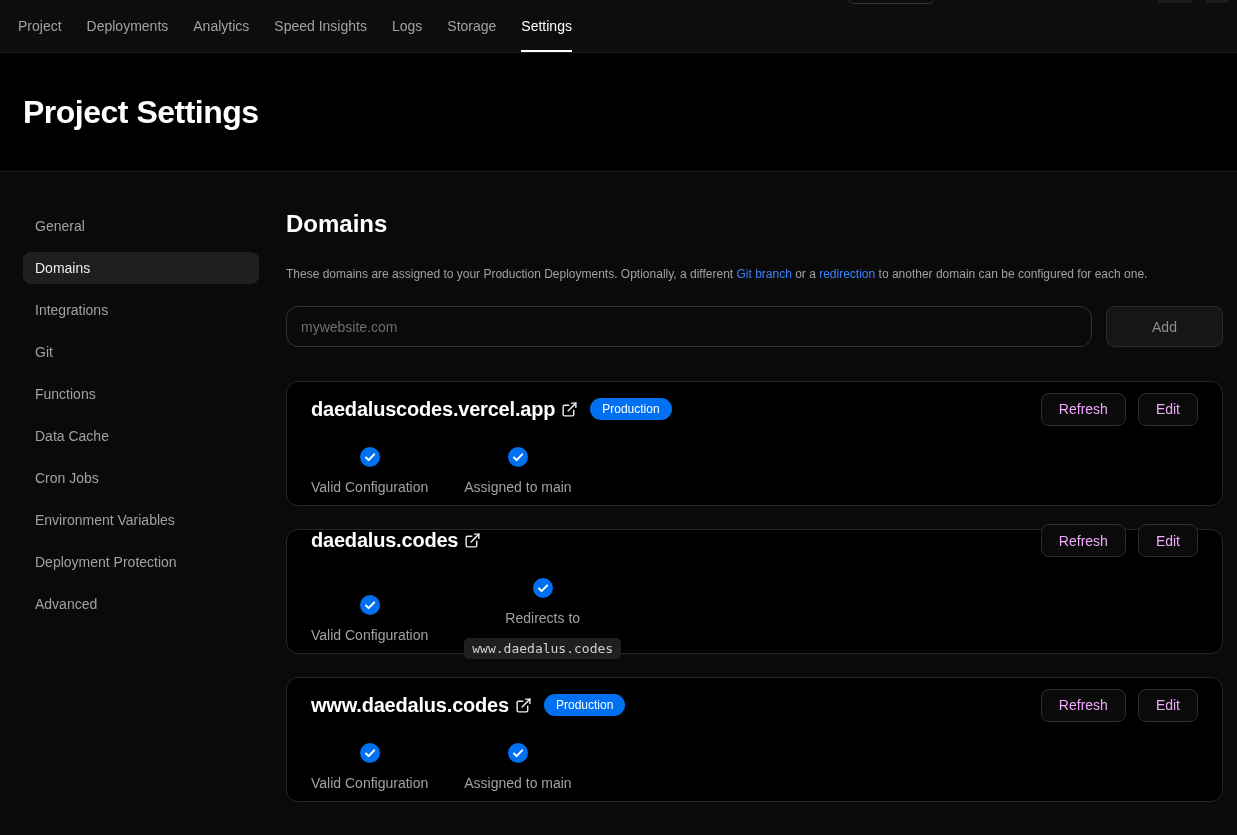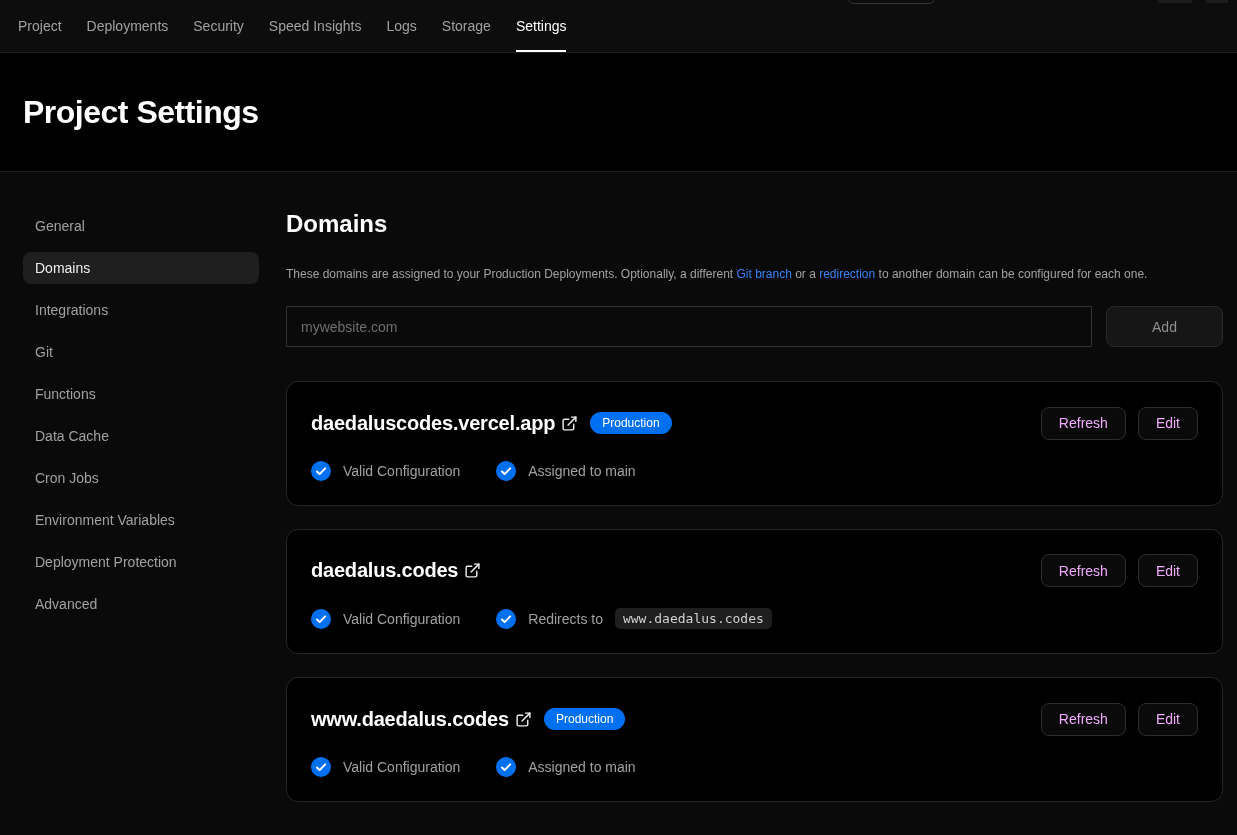--- a/index.html
+++ b/index.html
@@ -188,7 +188,7 @@
   <div class="cutoff-smudge-2"></div>
   <div class="nav-item">Project</div>
   <div class="nav-item">Deployments</div>
-  <div class="nav-item">Security</div>
+  <div class="nav-item">Analytics</div>
   <div class="nav-item">Speed Insights</div>
   <div class="nav-item">Logs</div>
   <div class="nav-item">Storage</div>

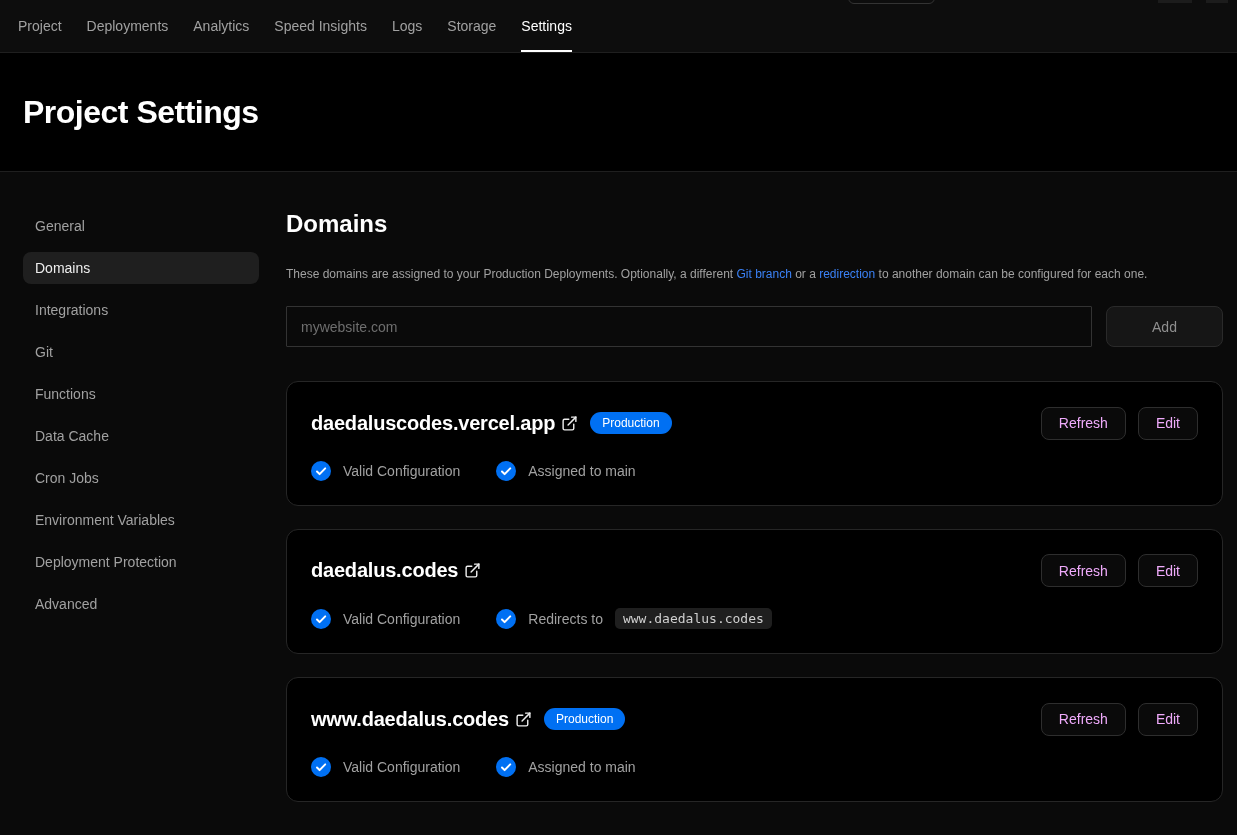--- a/index.html
+++ b/index.html
@@ -106,7 +106,7 @@
     height: 41px;
     background: #0a0a0a;
     border: 1px solid #333;
-    border-radius: 1px;
+    border-radius: 12px;
     padding: 0 14px;
     font-size: 14px;
     color: #ededed;

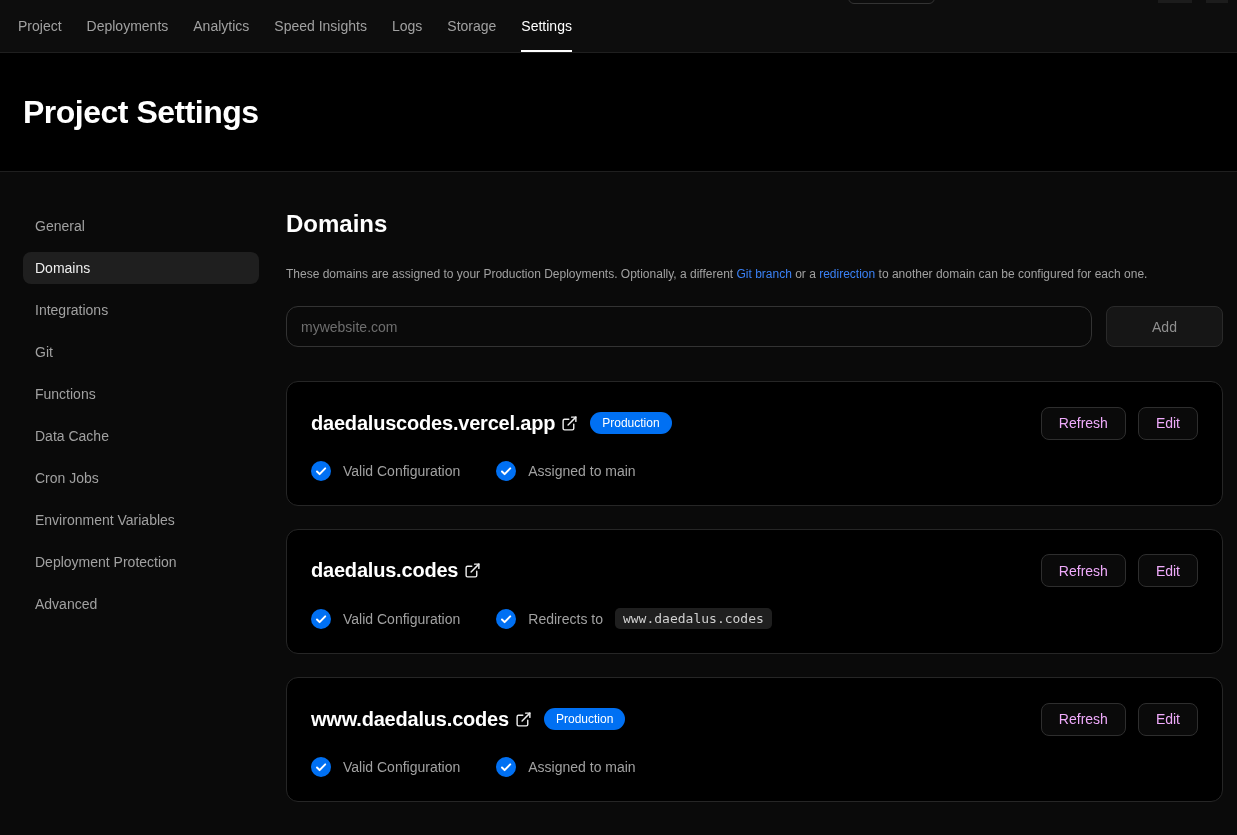--- a/index.html
+++ b/index.html
@@ -168,7 +168,7 @@
     text-align: right;
   }
   .card-status { display: flex; align-items: center; gap: 36px; }
-  .status-item { display: flex; align-items: center; gap: 12px; font-size: 14px; color: #a1a1a1; }
+  .status-item { display: flex; align-items: center; gap: 12px; font-size: 14px; color: #a1a1a1; flex-direction: column; }
   .check-icon { width: 20px; height: 20px; flex: 0 0 20px; display: inline-flex; }
   .code-chip {
     font-family: "DejaVu Sans Mono", monospace;

